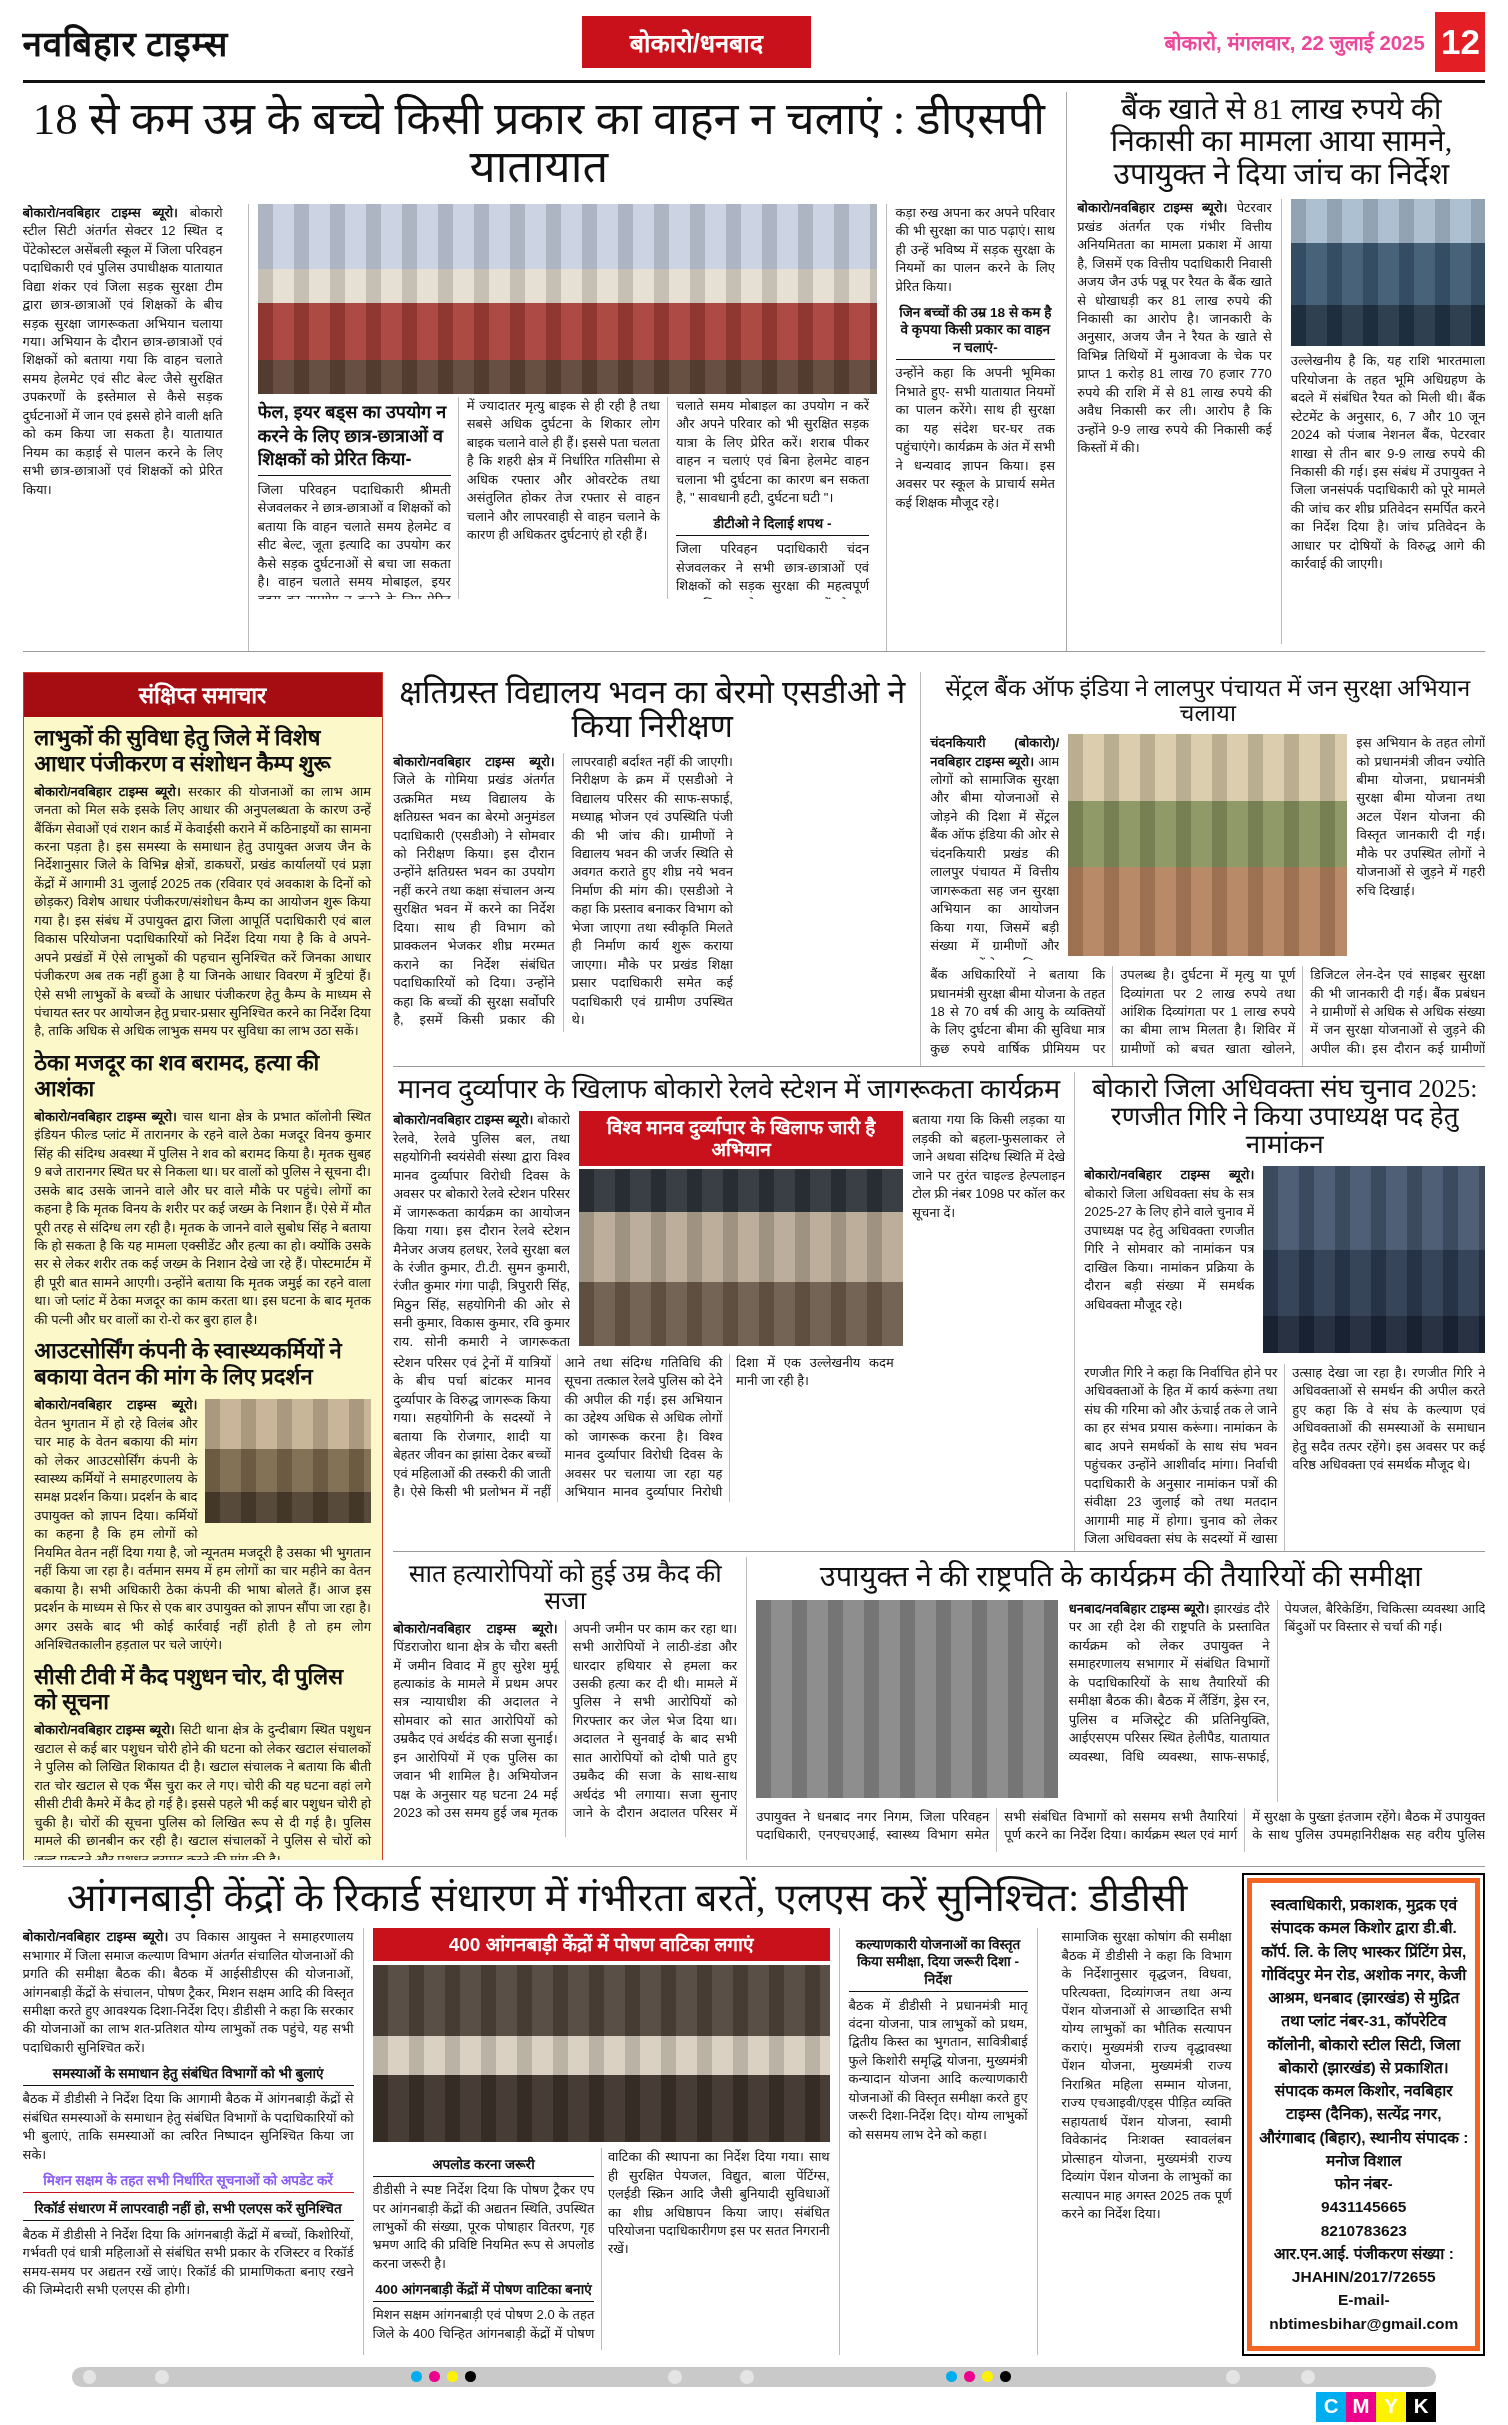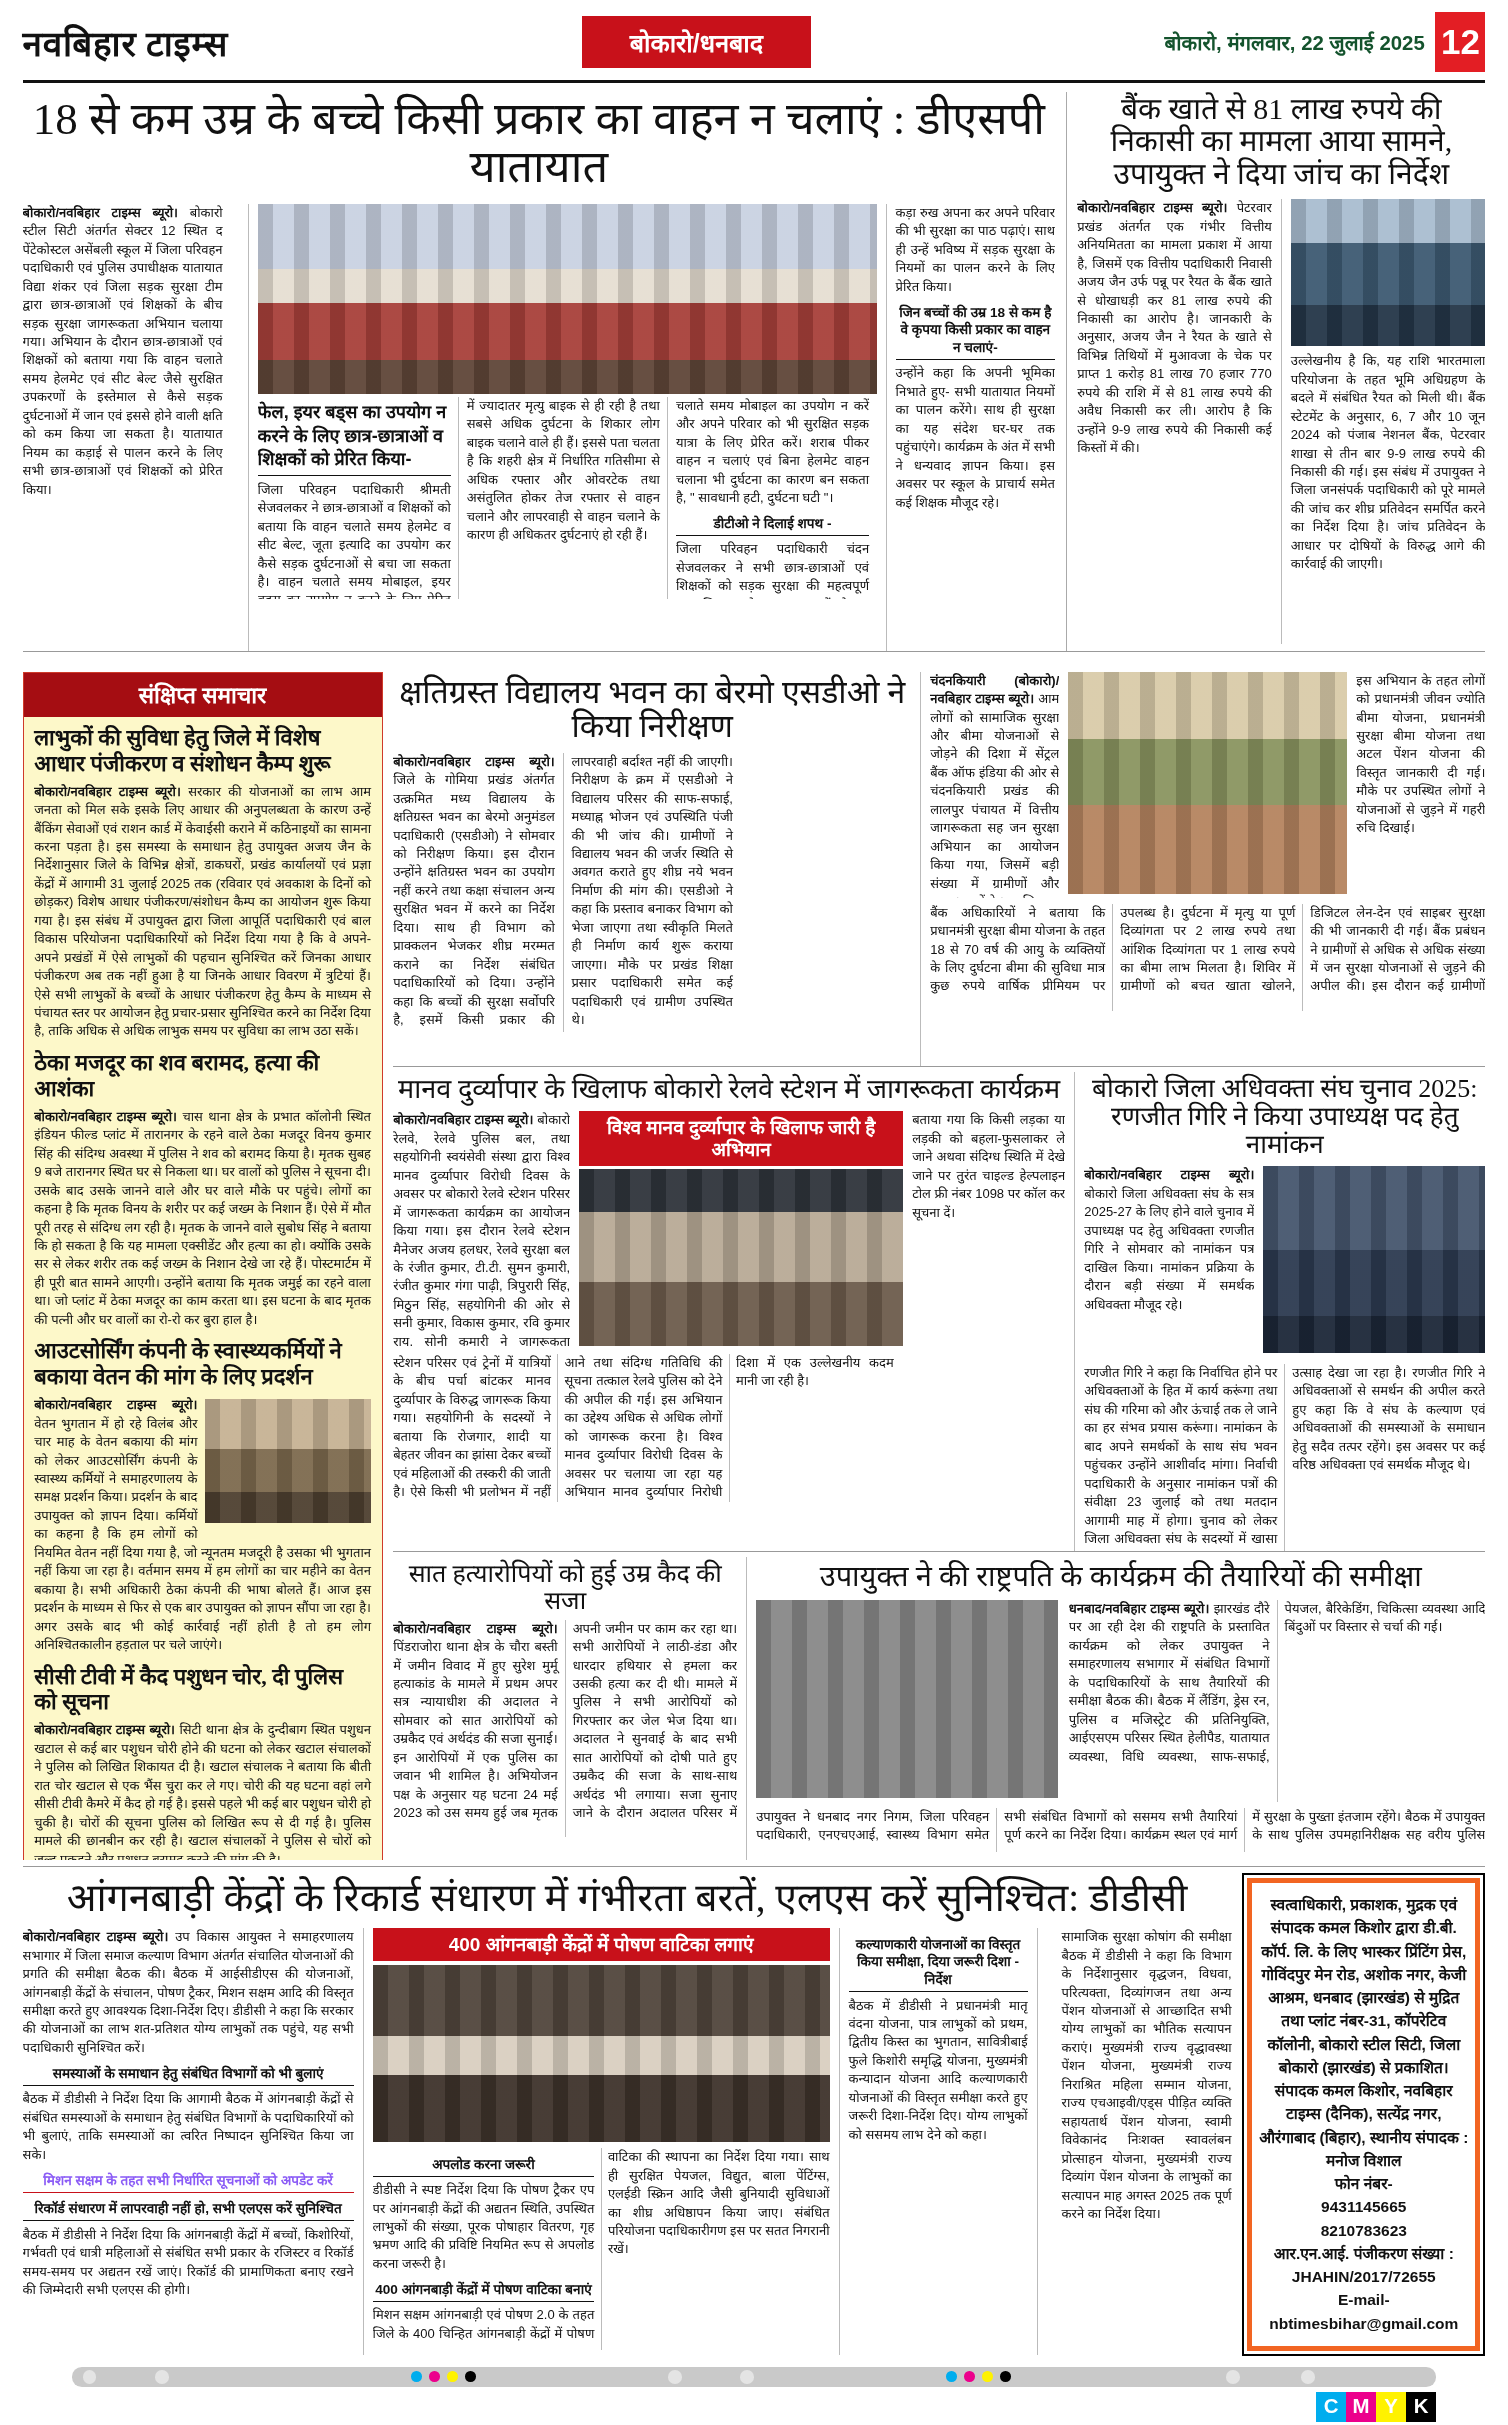--- a/index.html
+++ b/index.html
@@ -12,7 +12,7 @@
 .masthead{font-size:35px;font-weight:bold;letter-spacing:0.8px;font-family:"Liberation Serif","DejaVu Serif",serif}
 .edition{background:#c8111a;color:#fff;font-weight:bold;font-size:25px;padding:9px 48px}
 .hdr-right{display:flex;align-items:center;gap:10.6px}
-.dateline{color:#14532d;font-weight:bold;font-size:20.4px}
+.dateline{color:#ec4899;font-weight:bold;font-size:20.4px}
 .pagenum{background:#e31e24;color:#fff;font-weight:bold;font-size:35px;width:50px;height:60px;
   display:flex;align-items:center;justify-content:center}
 .rule{border-top:3.8px solid #111;margin:6px 0 9px}

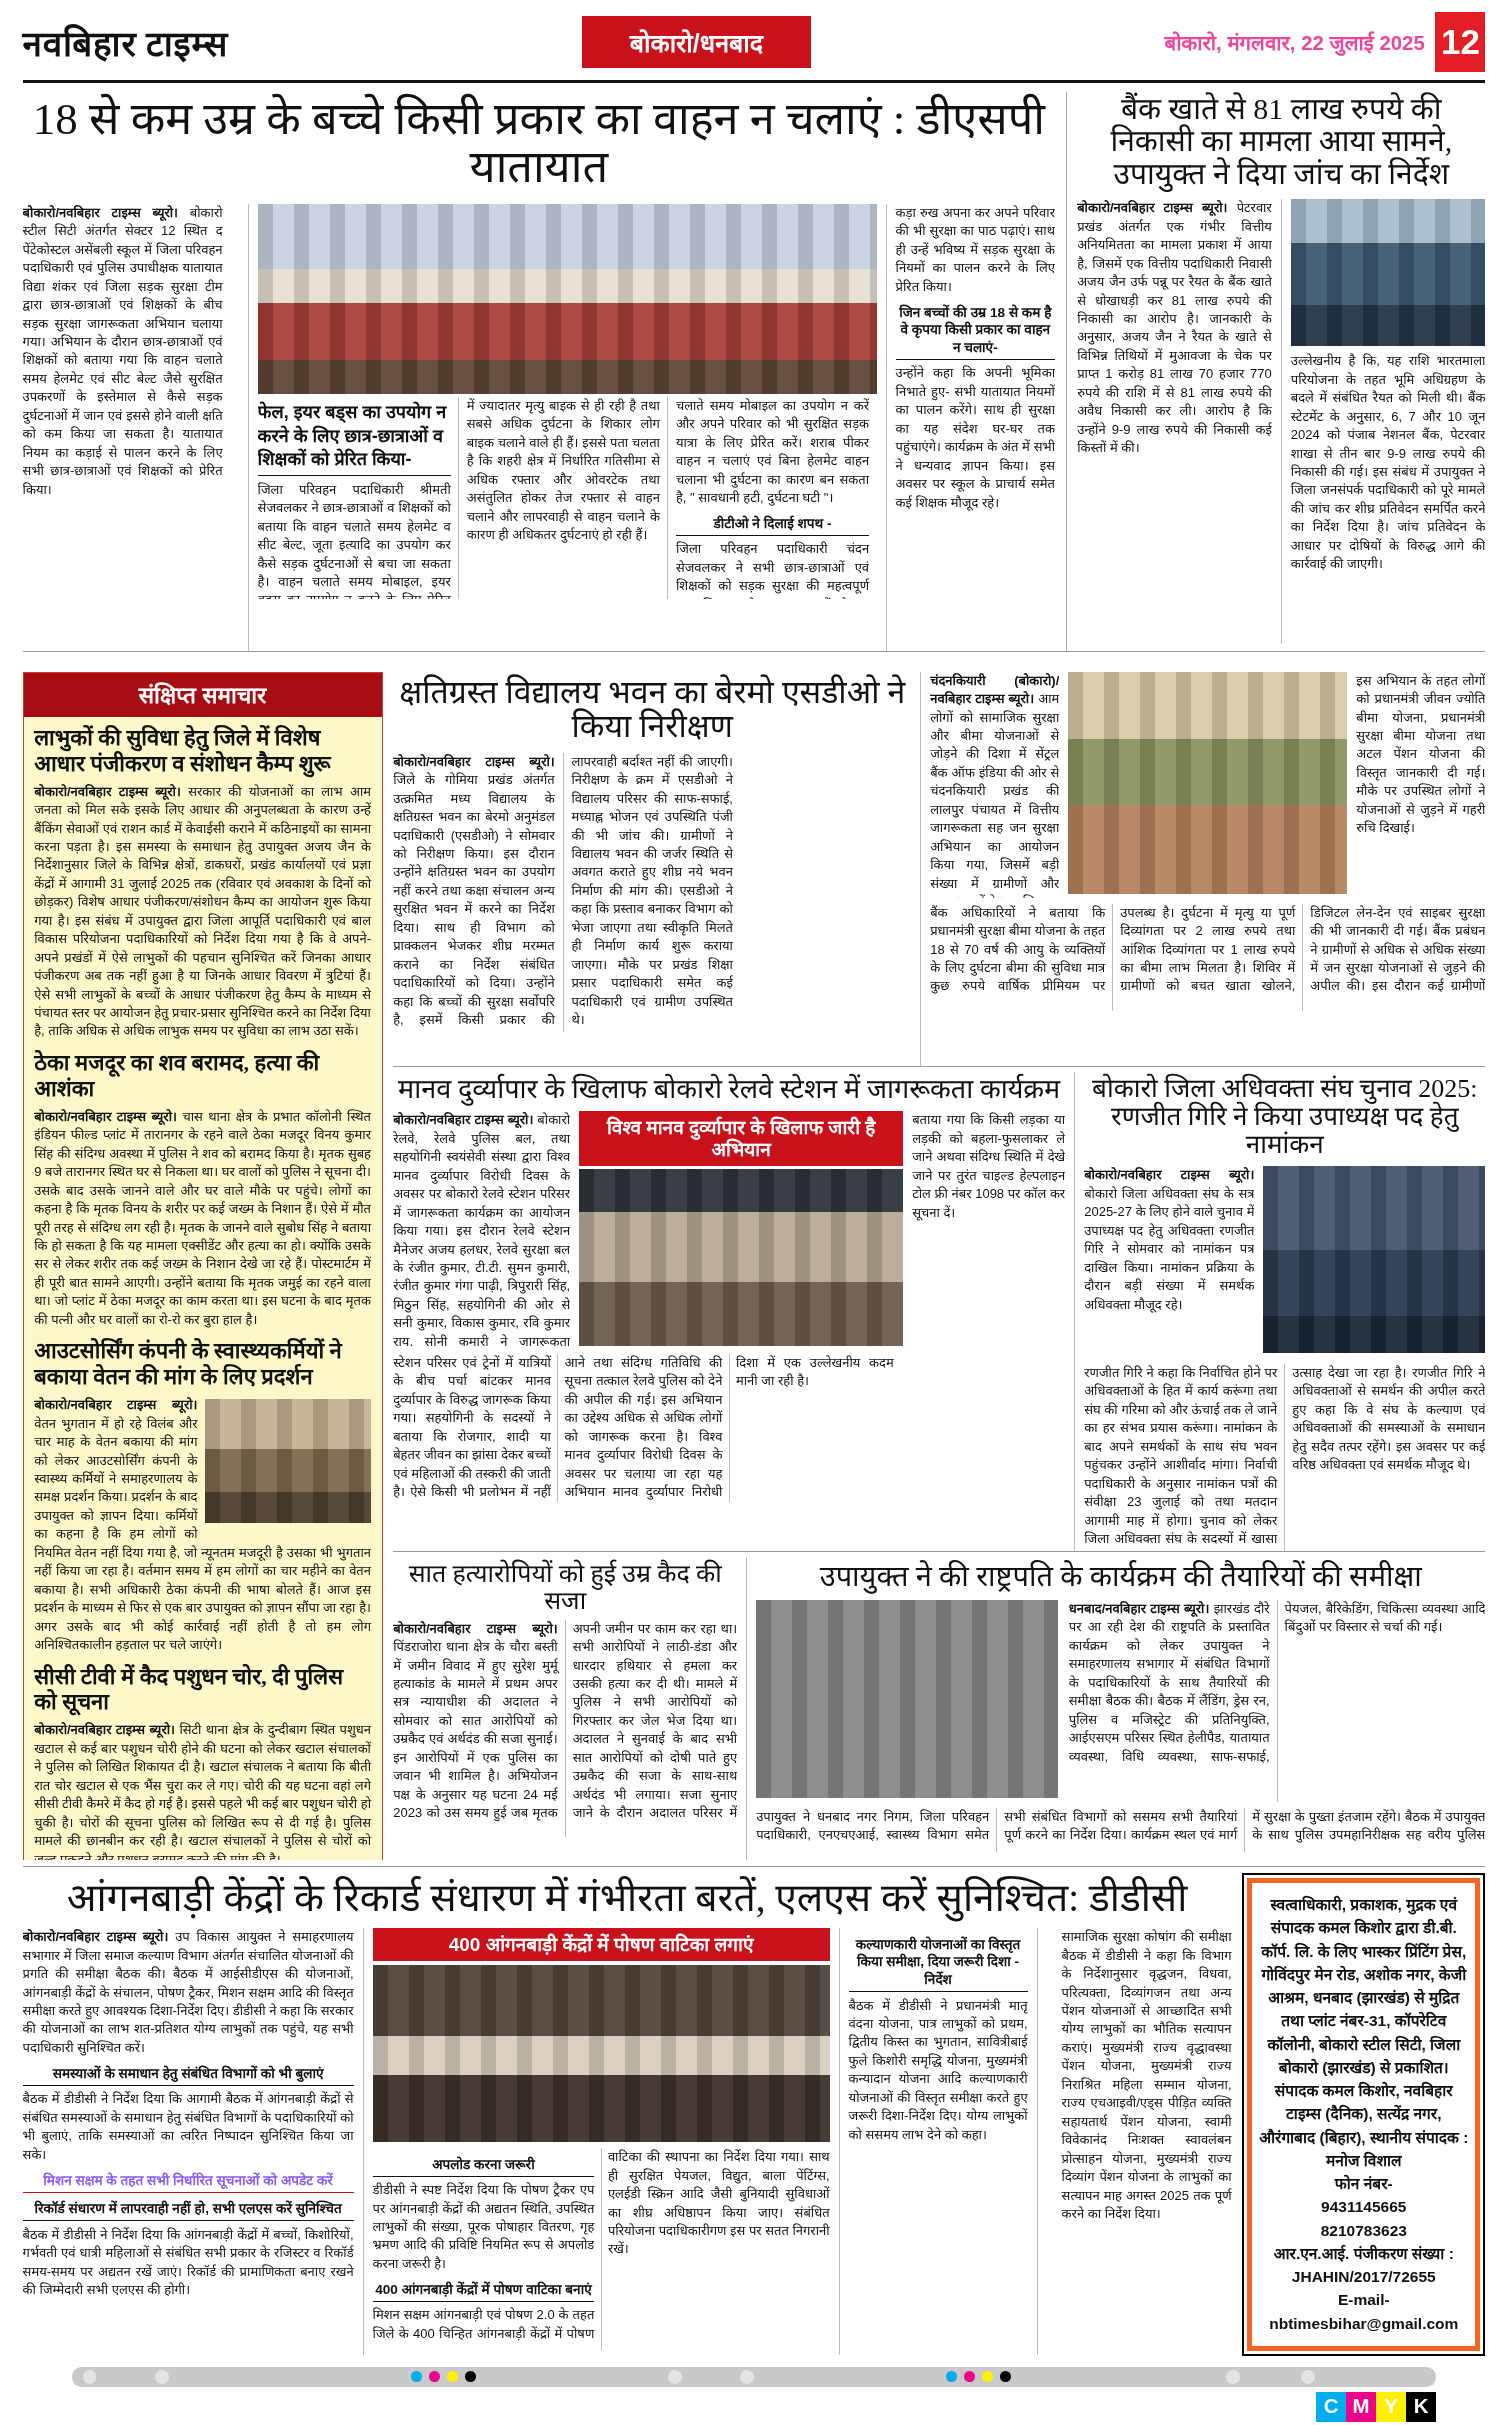--- a/index.html
+++ b/index.html
@@ -213,6 +213,7 @@
           </div>
         </div>
         <div class="cbank-blk">
+          <div class="h1 h-cbank">सेंट्रल बैंक ऑफ इंडिया ने लालपुर पंचायत में जन सुरक्षा अभियान चलाया</div>
           <div class="cb-row">
             <div class="cb-col">
               <p class="bd"><b class="by">चंदनकियारी (बोकारो)/ नवबिहार टाइम्स ब्यूरो।</b>

